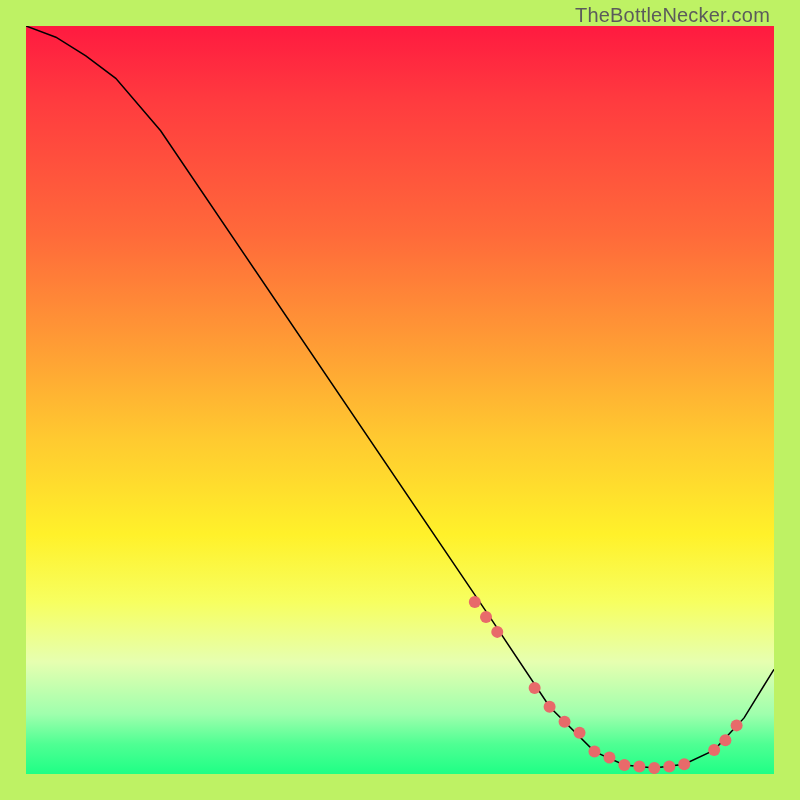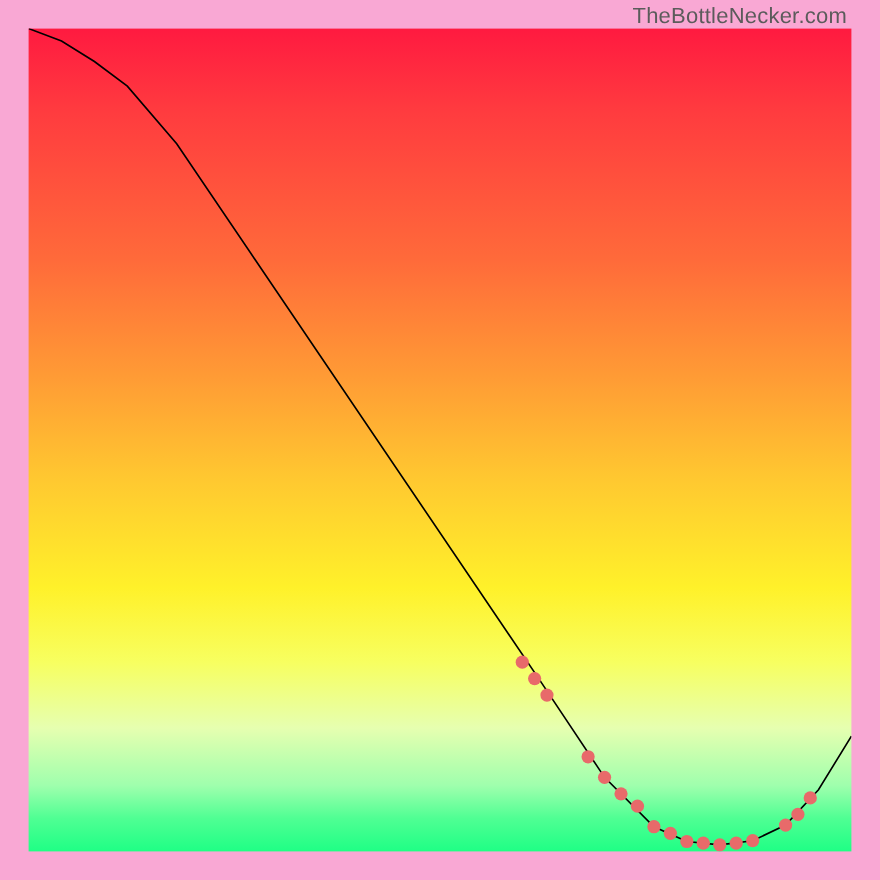--- a/index.html
+++ b/index.html
@@ -15,7 +15,7 @@
     position: relative;
     width: 800px;
     height: 800px;
-    background: #f9a8d4;
+    background: #bef264;
   }
   .plot {
     position: absolute;

